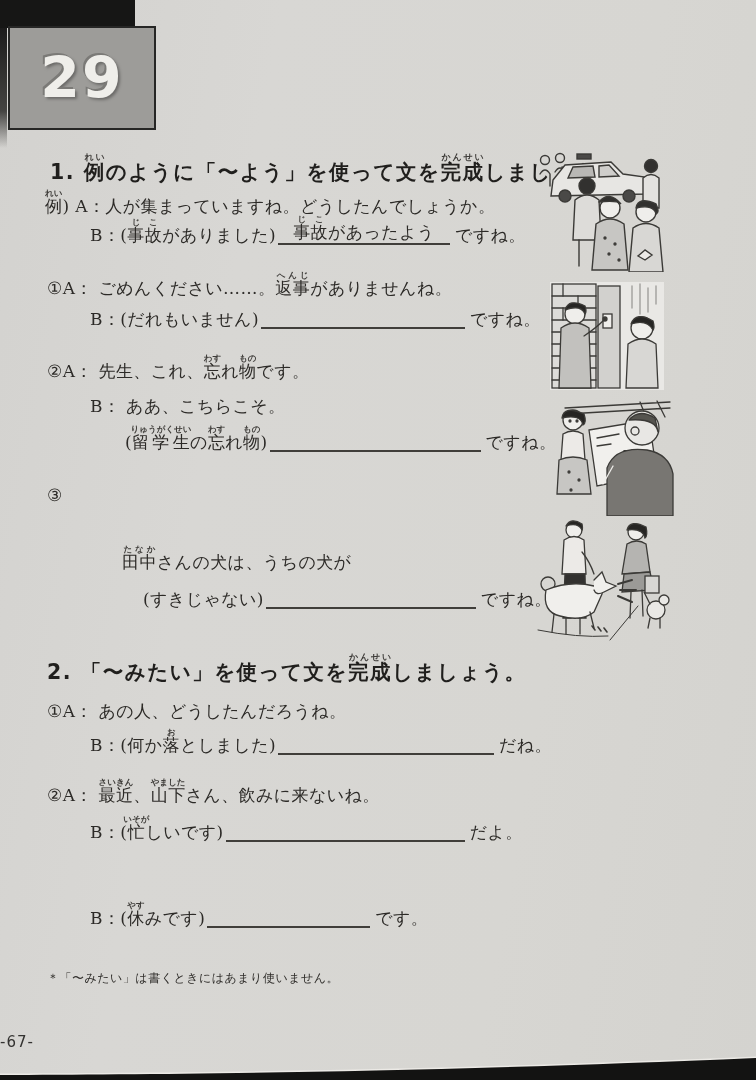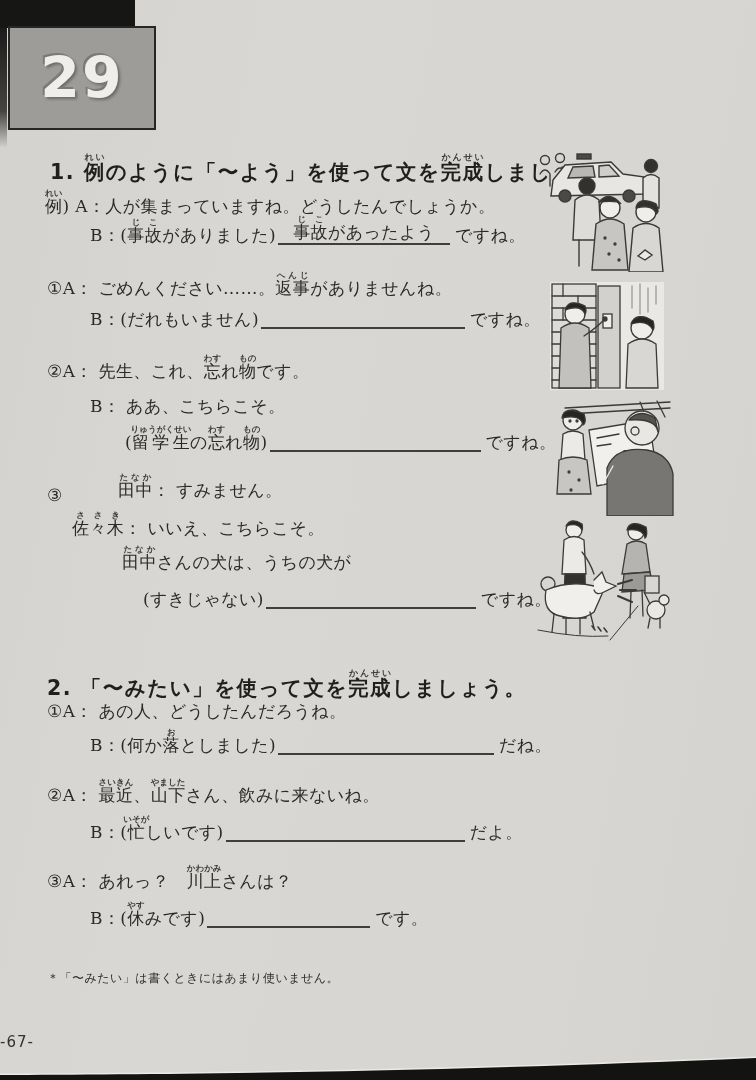--- a/index.html
+++ b/index.html
@@ -67,7 +67,6 @@
   <div class="row" style="left:125px;top:425px">(<ruby>留学生<rt>りゅうがくせい</rt></ruby>の<ruby>忘<rt>わす</rt></ruby>れ<ruby>物<rt>もの</rt></ruby>)<span class="blank" style="width: 211px;"></span>ですね。</div>
 
   <div class="row" style="left:47px;top:484px">③</div>
-  <div class="row" style="left:118px;top:473px"><ruby>田中<rt>たなか</rt></ruby>： すみません。</div>
   <div class="row" style="left:72px;top:511px"><ruby>佐々木<rt>ささき</rt></ruby>： いいえ、こちらこそ。</div>
   <div class="row" style="left:122px;top:545px"><ruby>田中<rt>たなか</rt></ruby>さんの犬は、うちの犬が</div>
   <div class="row" style="left:143px;top:588px">(すきじゃない)<span class="blank" style="width: 210px;"></span>ですね。</div>

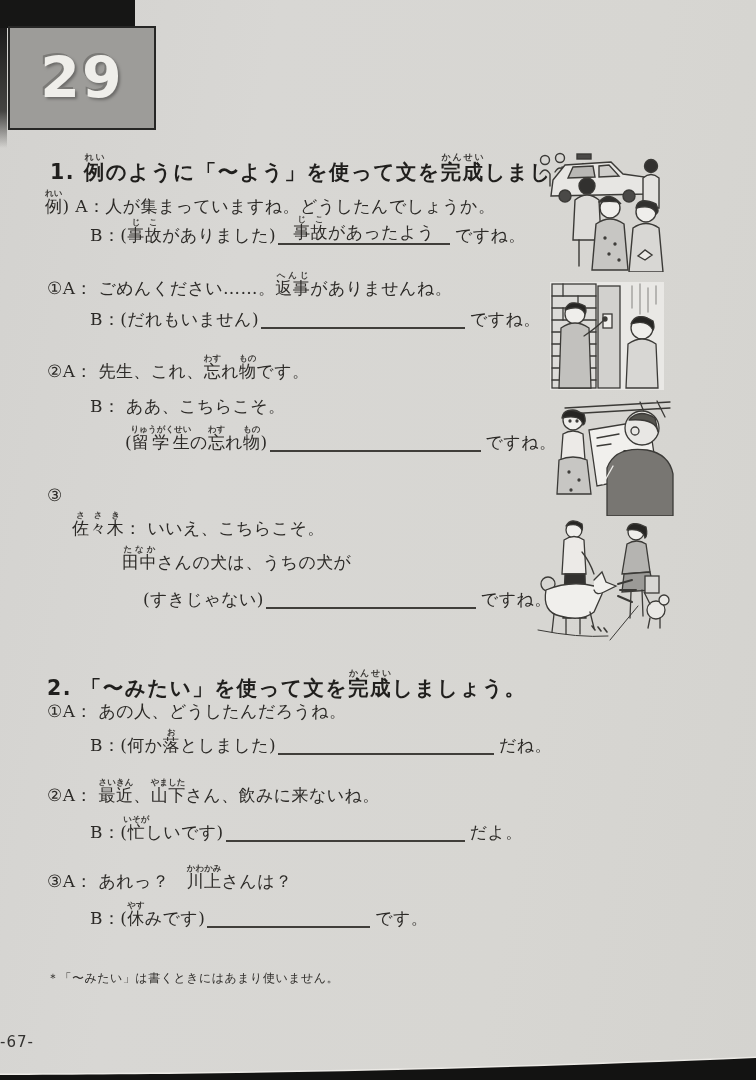--- a/index.html
+++ b/index.html
@@ -67,7 +67,6 @@
   <div class="row" style="left:125px;top:425px">(<ruby>留学生<rt>りゅうがくせい</rt></ruby>の<ruby>忘<rt>わす</rt></ruby>れ<ruby>物<rt>もの</rt></ruby>)<span class="blank" style="width: 211px;"></span>ですね。</div>
 
   <div class="row" style="left:47px;top:484px">③</div>
-  <div class="row" style="left:72px;top:511px"><ruby>佐々木<rt>ささき</rt></ruby>： いいえ、こちらこそ。</div>
   <div class="row" style="left:122px;top:545px"><ruby>田中<rt>たなか</rt></ruby>さんの犬は、うちの犬が</div>
   <div class="row" style="left:143px;top:588px">(すきじゃない)<span class="blank" style="width: 210px;"></span>ですね。</div>
 

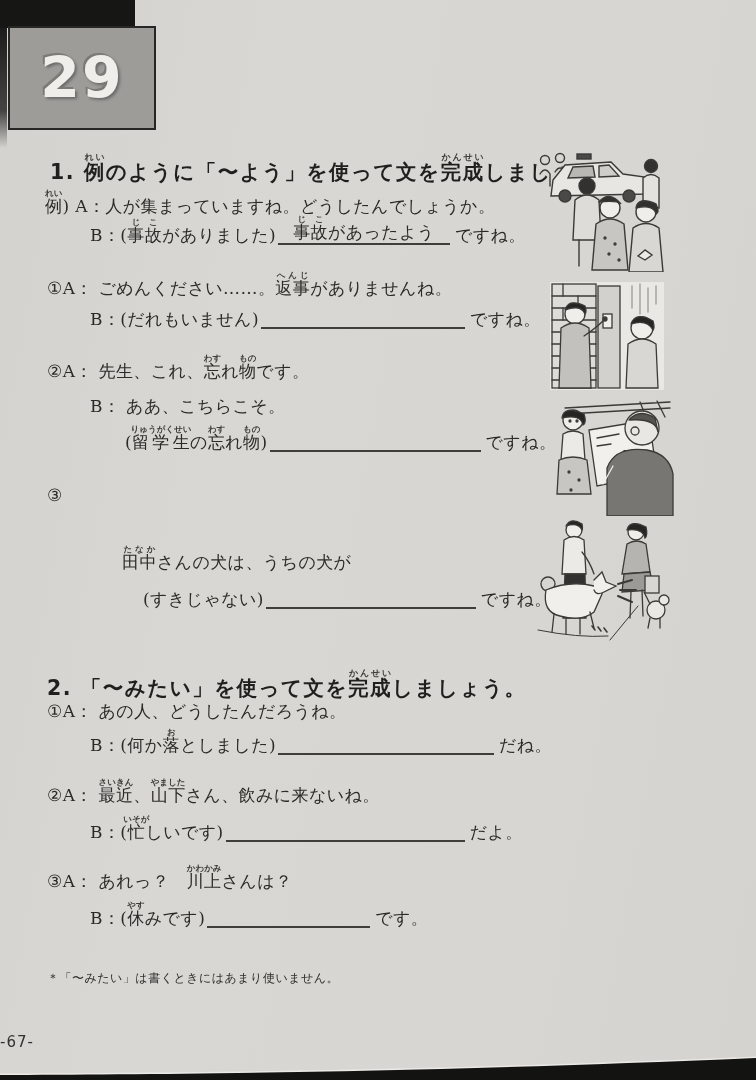--- a/index.html
+++ b/index.html
@@ -70,7 +70,7 @@
   <div class="row" style="left:122px;top:545px"><ruby>田中<rt>たなか</rt></ruby>さんの犬は、うちの犬が</div>
   <div class="row" style="left:143px;top:588px">(すきじゃない)<span class="blank" style="width: 210px;"></span>ですね。</div>
 
-  <div class="row heading" style="left:47px;top:668px">2. 「〜みたい」を使って文を<ruby>完成<rt>かんせい</rt></ruby>しましょう。</div>
+  <div class="row heading" style="left:47px;top:652px">2. 「〜みたい」を使って文を<ruby>完成<rt>かんせい</rt></ruby>しましょう。</div>
   <div class="row" style="left:47px;top:700px">①A： あの人、どうしたんだろうね。</div>
   <div class="row" style="left:90px;top:728px">B：(何か<ruby>落<rt>お</rt></ruby>としました)<span class="blank" style="width: 216px;"></span>だね。</div>
   <div class="row" style="left:47px;top:778px">②A： <ruby>最近<rt>さいきん</rt></ruby>、<ruby>山下<rt>やました</rt></ruby>さん、飲みに来ないね。</div>

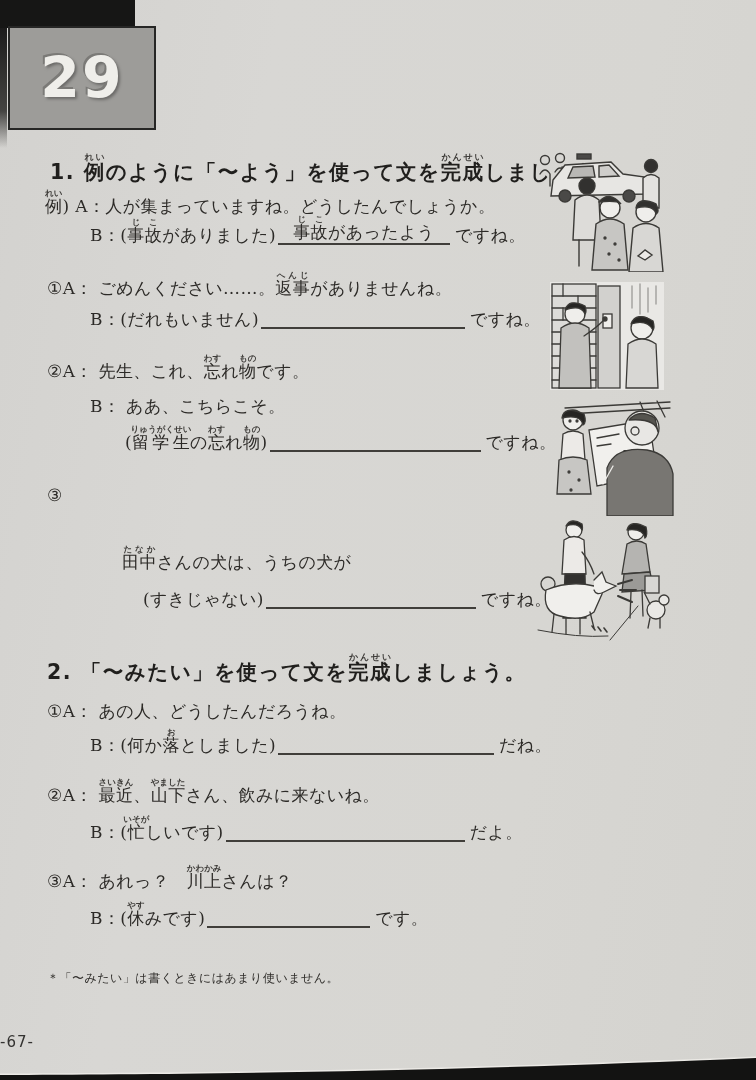--- a/index.html
+++ b/index.html
@@ -75,7 +75,6 @@
   <div class="row" style="left:90px;top:728px">B：(何か<ruby>落<rt>お</rt></ruby>としました)<span class="blank" style="width: 216px;"></span>だね。</div>
   <div class="row" style="left:47px;top:778px">②A： <ruby>最近<rt>さいきん</rt></ruby>、<ruby>山下<rt>やました</rt></ruby>さん、飲みに来ないね。</div>
   <div class="row" style="left:90px;top:815px">B：(<ruby>忙<rt>いそが</rt></ruby>しいです)<span class="blank" style="width: 239px;"></span>だよ。</div>
-  <div class="row" style="left:47px;top:864px">③A： あれっ？　<ruby>川上<rt>かわかみ</rt></ruby>さんは？</div>
   <div class="row" style="left:90px;top:901px">B：(<ruby>休<rt>やす</rt></ruby>みです)<span class="blank" style="width: 163px;"></span>です。</div>
 
   <div class="row footnote" style="left:47px;top:971px">＊「〜みたい」は書くときにはあまり使いません。</div>

